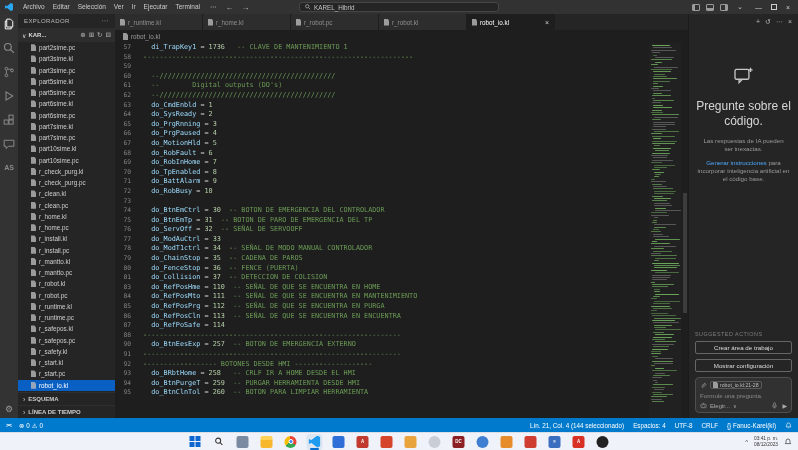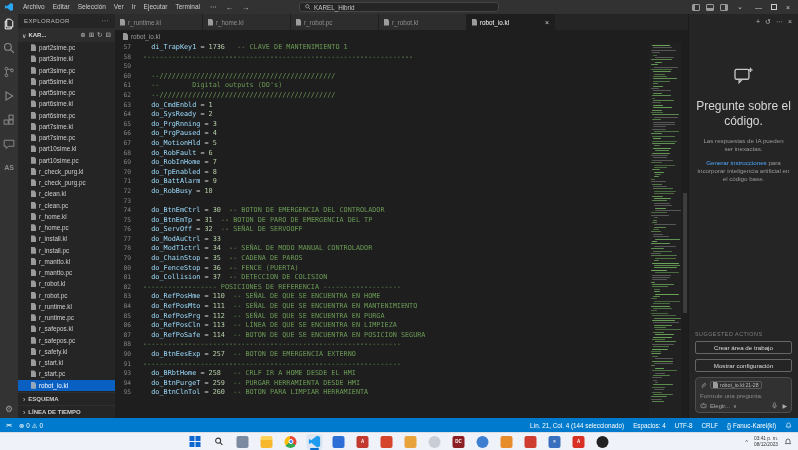--- a/index.html
+++ b/index.html
@@ -398,7 +398,6 @@
             <div class="crow"><span class="lnum">79</span><span class="tw">   </span><span class="tv">do_ChainStop</span><span class="to"> = </span><span class="tn">35</span><span class="tc">  -- CADENA DE PAROS</span></div>
             <div class="crow"><span class="lnum">80</span><span class="tw">   </span><span class="tv">do_FenceStop</span><span class="to"> = </span><span class="tn">36</span><span class="tc">  -- FENCE (PUERTA)</span></div>
             <div class="crow"><span class="lnum">81</span><span class="tw">   </span><span class="tv">do_Collision</span><span class="to"> = </span><span class="tn">37</span><span class="tc">  -- DETECCION DE COLISION</span></div>
-            <div class="crow"><span class="lnum">82</span><span class="tc"> ------------------ POSICIONES DE REFERENCIA -------------------</span></div>
             <div class="crow"><span class="lnum">83</span><span class="tw">   </span><span class="tv">do_RefPosHme</span><span class="to"> = </span><span class="tn">110</span><span class="tc">  -- SEÑAL DE QUE SE ENCUENTRA EN HOME</span></div>
             <div class="crow"><span class="lnum">84</span><span class="tw">   </span><span class="tv">do_RefPosMto</span><span class="to"> = </span><span class="tn">111</span><span class="tc">  -- SEÑAL DE QUE SE ENCUENTRA EN MANTENIMIENTO</span></div>
             <div class="crow"><span class="lnum">85</span><span class="tw">   </span><span class="tv">do_RefPosPrg</span><span class="to"> = </span><span class="tn">112</span><span class="tc">  -- SEÑAL DE QUE SE ENCUENTRA EN PURGA</span></div>

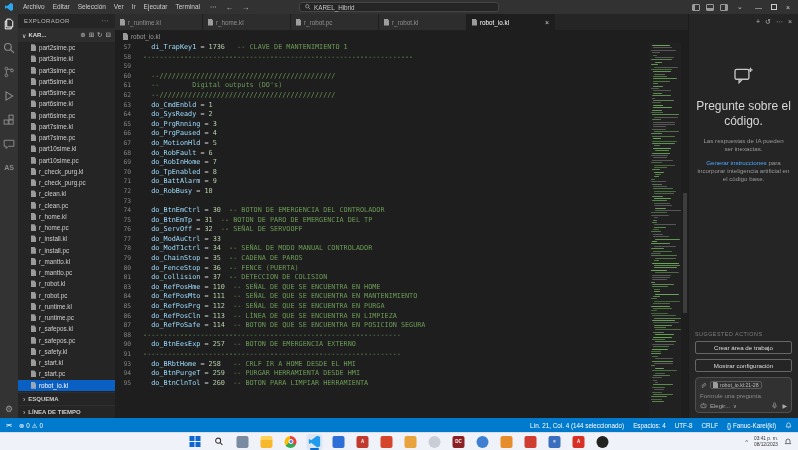--- a/index.html
+++ b/index.html
@@ -401,7 +401,7 @@
             <div class="crow"><span class="lnum">83</span><span class="tw">   </span><span class="tv">do_RefPosHme</span><span class="to"> = </span><span class="tn">110</span><span class="tc">  -- SEÑAL DE QUE SE ENCUENTRA EN HOME</span></div>
             <div class="crow"><span class="lnum">84</span><span class="tw">   </span><span class="tv">do_RefPosMto</span><span class="to"> = </span><span class="tn">111</span><span class="tc">  -- SEÑAL DE QUE SE ENCUENTRA EN MANTENIMIENTO</span></div>
             <div class="crow"><span class="lnum">85</span><span class="tw">   </span><span class="tv">do_RefPosPrg</span><span class="to"> = </span><span class="tn">112</span><span class="tc">  -- SEÑAL DE QUE SE ENCUENTRA EN PURGA</span></div>
-            <div class="crow"><span class="lnum">86</span><span class="tw">   </span><span class="tv">do_RefPosCln</span><span class="to"> = </span><span class="tn">113</span><span class="tc">  -- LÍNEA DE QUE SE ENCUENTRA EN LIMPIEZA</span></div>
+            <div class="crow"><span class="lnum">86</span><span class="tw">   </span><span class="tv">do_RefPosCln</span><span class="to"> = </span><span class="tn">113</span><span class="tc">  -- SEÑAL DE QUE SE ENCUENTRA EN ENCUENTRA</span></div>
             <div class="crow"><span class="lnum">87</span><span class="tw">   </span><span class="tv">do_RefPoSafe</span><span class="to"> = </span><span class="tn">114</span><span class="tc">  -- BOTON DE QUE SE ENCUENTRA EN POSICION SEGURA</span></div>
             <div class="crow"><span class="lnum">88</span><span class="tc"> ---------------------------------------------------------------</span></div>
             <div class="crow"><span class="lnum">90</span><span class="tw">   </span><span class="tv">do_BtnEesExp</span><span class="to"> = </span><span class="tn">257</span><span class="tc">  -- BOTON DE EMERGENCIA EXTERNO</span></div>

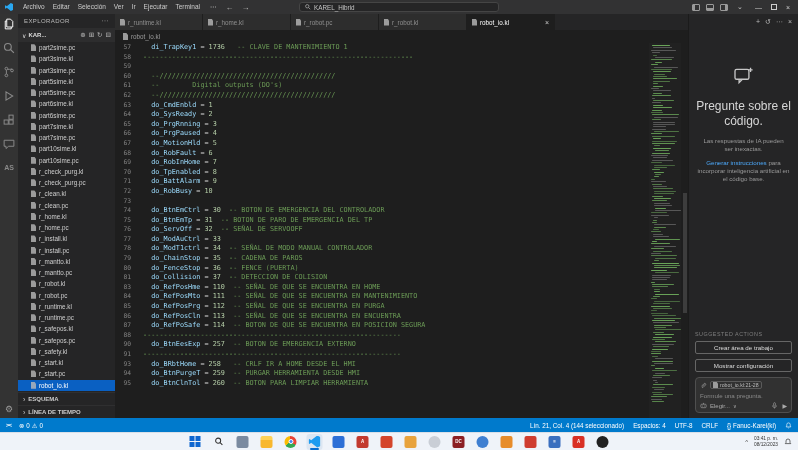--- a/index.html
+++ b/index.html
@@ -402,7 +402,7 @@
             <div class="crow"><span class="lnum">84</span><span class="tw">   </span><span class="tv">do_RefPosMto</span><span class="to"> = </span><span class="tn">111</span><span class="tc">  -- SEÑAL DE QUE SE ENCUENTRA EN MANTENIMIENTO</span></div>
             <div class="crow"><span class="lnum">85</span><span class="tw">   </span><span class="tv">do_RefPosPrg</span><span class="to"> = </span><span class="tn">112</span><span class="tc">  -- SEÑAL DE QUE SE ENCUENTRA EN PURGA</span></div>
             <div class="crow"><span class="lnum">86</span><span class="tw">   </span><span class="tv">do_RefPosCln</span><span class="to"> = </span><span class="tn">113</span><span class="tc">  -- SEÑAL DE QUE SE ENCUENTRA EN ENCUENTRA</span></div>
-            <div class="crow"><span class="lnum">87</span><span class="tw">   </span><span class="tv">do_RefPoSafe</span><span class="to"> = </span><span class="tn">114</span><span class="tc">  -- BOTON DE QUE SE ENCUENTRA EN POSICION SEGURA</span></div>
+            <div class="crow"><span class="lnum">87</span><span class="tw">   </span><span class="tv">do_RefPoSafe</span><span class="to"> = </span><span class="tn">114</span></div>
             <div class="crow"><span class="lnum">88</span><span class="tc"> ---------------------------------------------------------------</span></div>
             <div class="crow"><span class="lnum">90</span><span class="tw">   </span><span class="tv">do_BtnEesExp</span><span class="to"> = </span><span class="tn">257</span><span class="tc">  -- BOTON DE EMERGENCIA EXTERNO</span></div>
             <div class="crow"><span class="lnum">91</span><span class="tc"> ---------------------------------------------------------------</span></div>

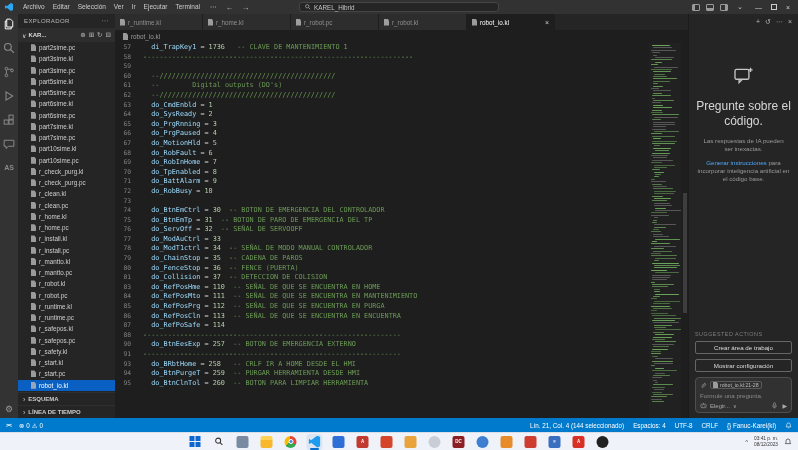--- a/index.html
+++ b/index.html
@@ -406,6 +406,7 @@
             <div class="crow"><span class="lnum">88</span><span class="tc"> ---------------------------------------------------------------</span></div>
             <div class="crow"><span class="lnum">90</span><span class="tw">   </span><span class="tv">do_BtnEesExp</span><span class="to"> = </span><span class="tn">257</span><span class="tc">  -- BOTON DE EMERGENCIA EXTERNO</span></div>
             <div class="crow"><span class="lnum">91</span><span class="tc"> ---------------------------------------------------------------</span></div>
+            <div class="crow"><span class="lnum">92</span><span class="tc"> ------------------ BOTONES DESDE HMI -------------------</span></div>
             <div class="crow"><span class="lnum">93</span><span class="tw">   </span><span class="tv">do_BRbtHome</span><span class="to"> = </span><span class="tn">258</span><span class="tc">   -- CRLF IR A HOME DESDE EL HMI</span></div>
             <div class="crow"><span class="lnum">94</span><span class="tw">   </span><span class="tv">do_BtnPurgeT</span><span class="to"> = </span><span class="tn">259</span><span class="tc">  -- PURGAR HERRAMIENTA DESDE HMI</span></div>
             <div class="crow"><span class="lnum">95</span><span class="tw">   </span><span class="tv">do_BtnClnTol</span><span class="to"> = </span><span class="tn">260</span><span class="tc">  -- BOTON PARA LIMPIAR HERRAMIENTA</span></div>

